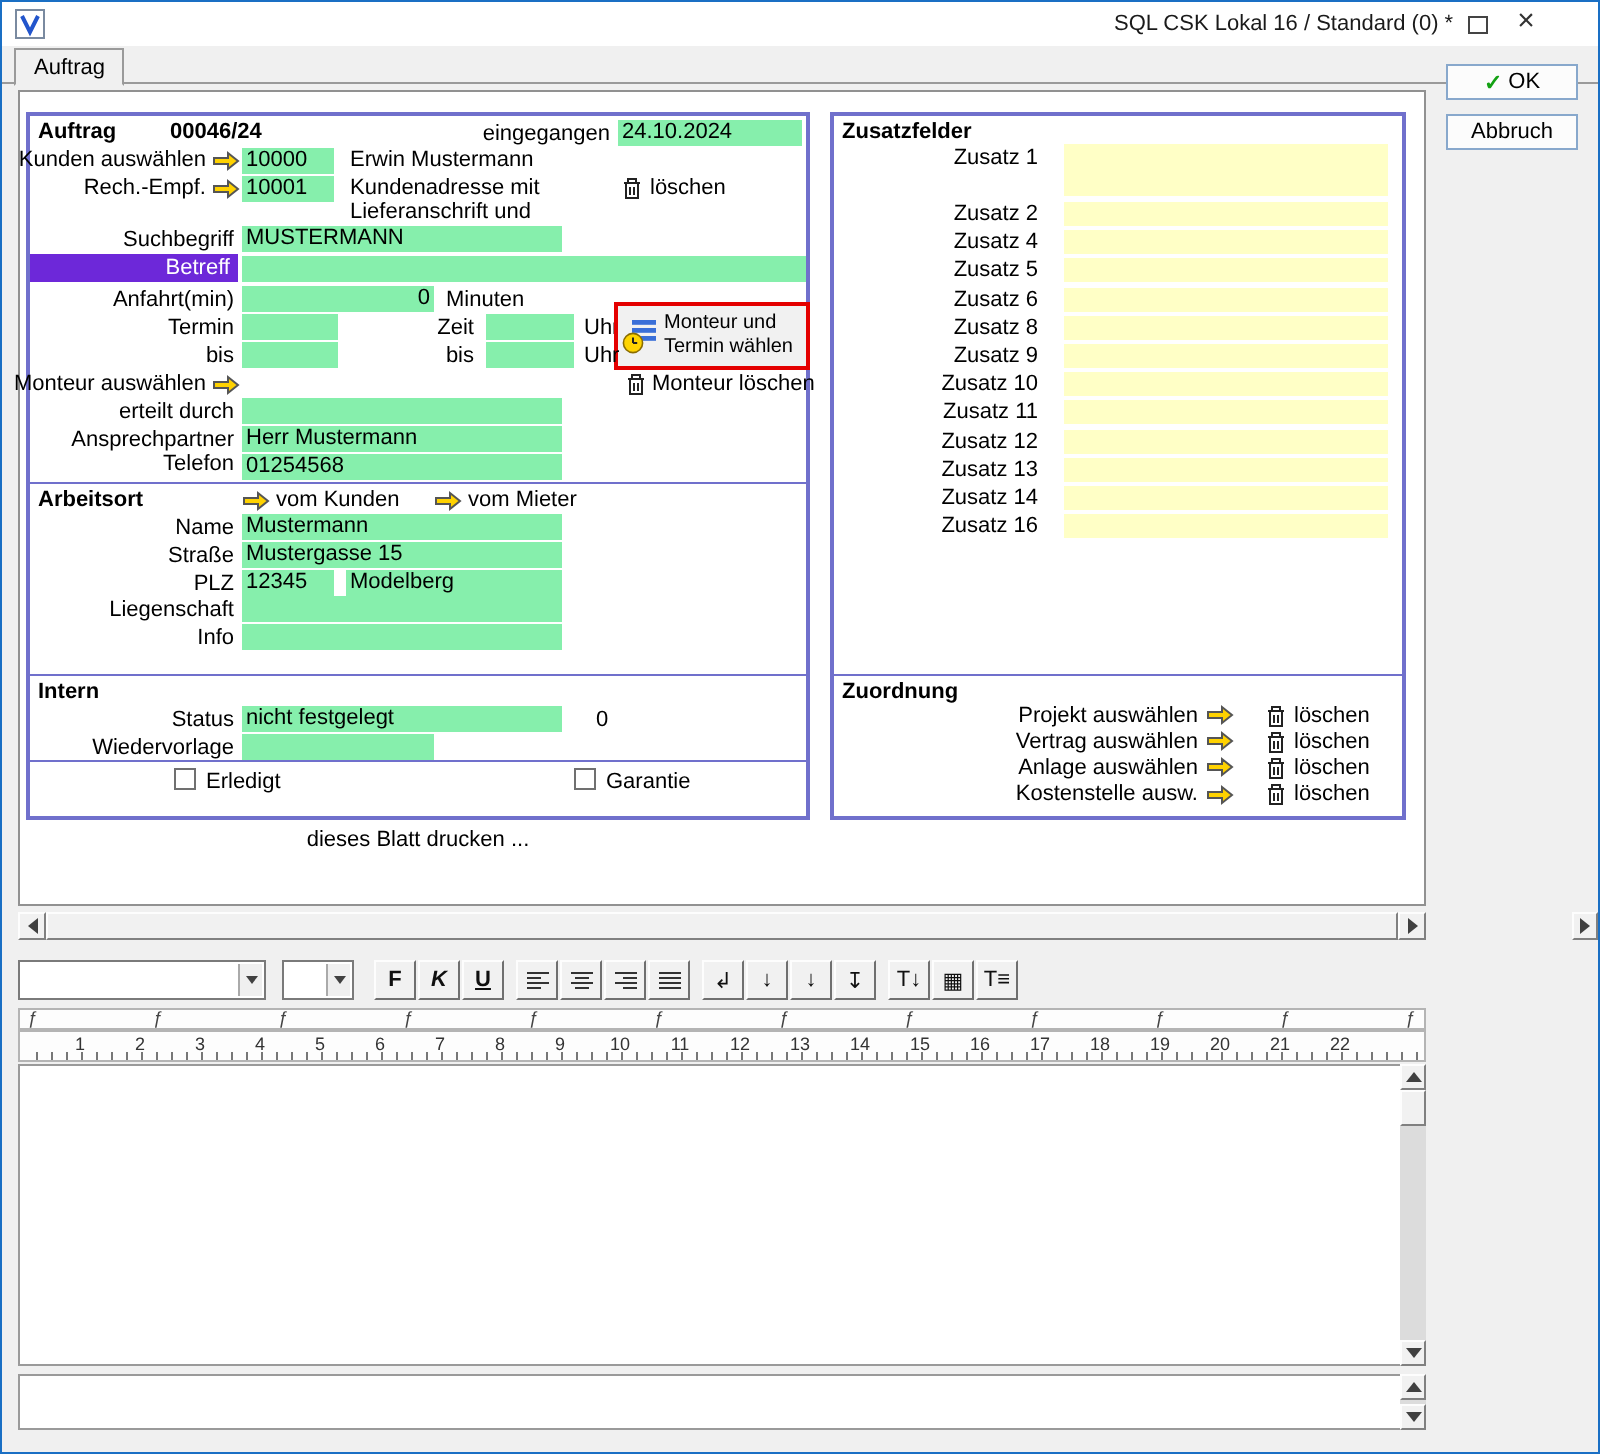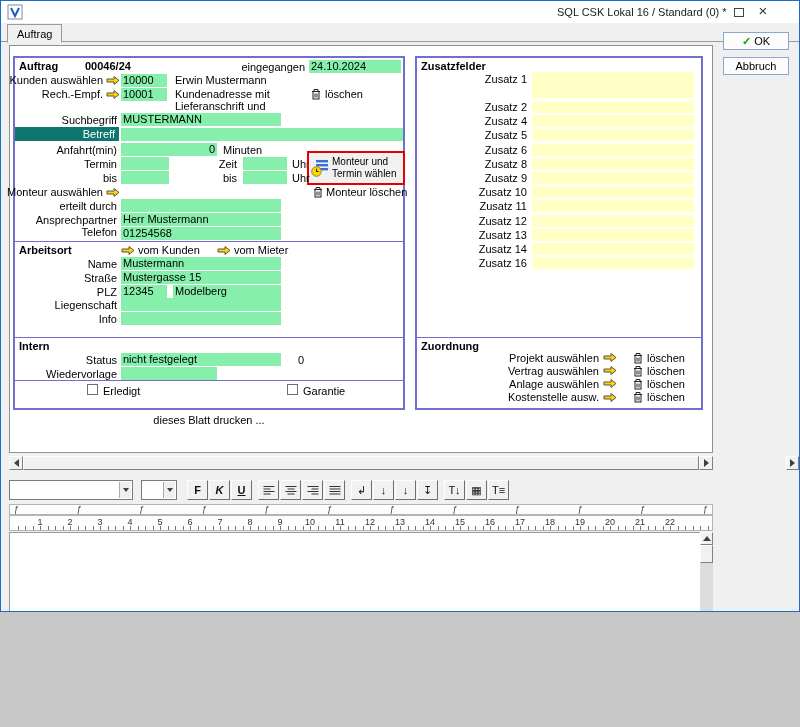--- a/index.html
+++ b/index.html
@@ -5,7 +5,7 @@
 *{margin:0;padding:0;box-sizing:border-box}
 html,body{background:#c8c8c8}
 body{font-family:"Liberation Sans",sans-serif;font-size:11px;color:#000}
-#win{position:relative;width:800px;height:612px;background:#f0f0f0;border:1px solid #1a6fc4;overflow:hidden}
+#win{position:relative;width:800px;height:727px;background:#f0f0f0;border:1px solid #1a6fc4;overflow:hidden}
 
 #titlebar{position:absolute;left:0;top:0;width:100%;height:22px;background:#fff}
 .app-icon{position:absolute;left:6px;top:3px;width:16px;height:16px}

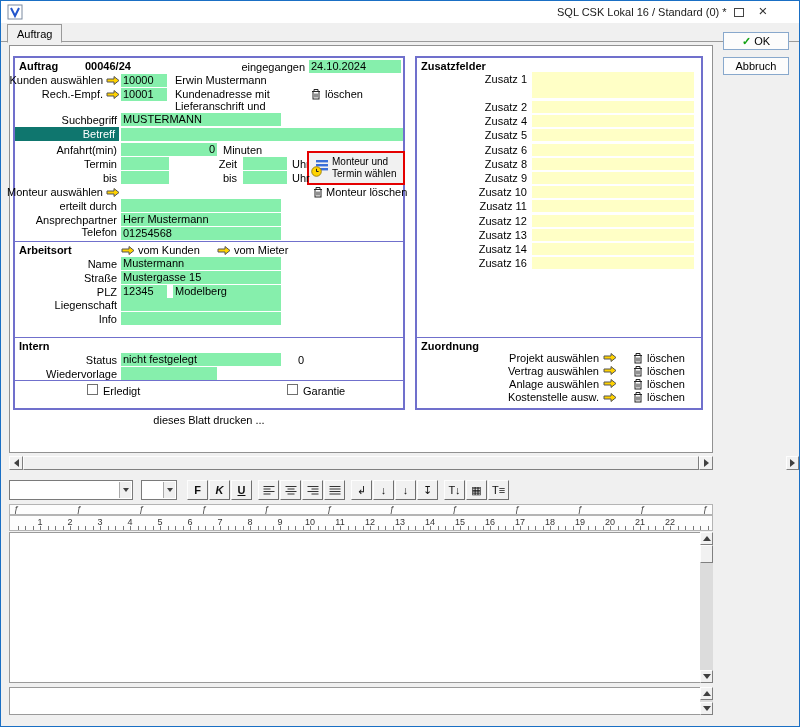--- a/index.html
+++ b/index.html
@@ -35,7 +35,7 @@
 #z-rows{position:absolute;left:0;top:14px;width:100%}
 .z-row{height:14.2px;display:flex;align-items:center}
 .z-row:first-child{height:28px;align-items:flex-start}
-.z-label{width:115px;text-align:right;padding-right:5px;flex:none}
+.z-label{width:115px;text-align:right;padding-right:13px;flex:none}
 .z-row:first-child .z-label{padding-top:1px}
 .z-field{width:162px;height:12px;background:#ffffc6}
 .z-row:first-child .z-field{height:26px}

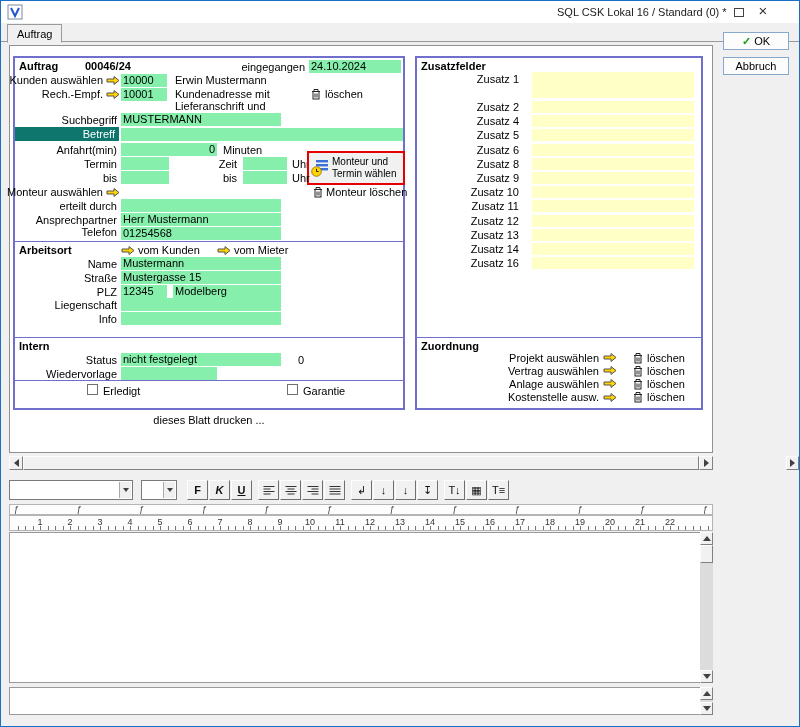--- a/index.html
+++ b/index.html
@@ -28,7 +28,7 @@
 svg.arrow{position:absolute;width:14px;height:11px}
 svg.trash{position:absolute;width:10px;height:12px}
 .cb{position:absolute;width:11px;height:11px;background:#fff;border:1px solid #707070}
-#betreff-bar{position:absolute;left:0;top:69px;width:104px;height:14px;background:#0f766e;color:#fff;text-align:right;padding-right:4px;line-height:14px}
+#betreff-bar{position:absolute;left:0;top:69px;width:104px;height:14px;background:#6d28d9;color:#fff;text-align:right;padding-right:4px;line-height:14px}
 #mt-btn{position:absolute;left:292px;top:93px;width:98px;height:34px;border:2px solid #e40000;background:#f1f1f1;display:flex;align-items:center;gap:3px;padding:1px 2px;font-family:inherit;font-size:10px;text-align:left;line-height:12px}
 #mt-btn svg{width:18px;height:18px;flex:none}
 

